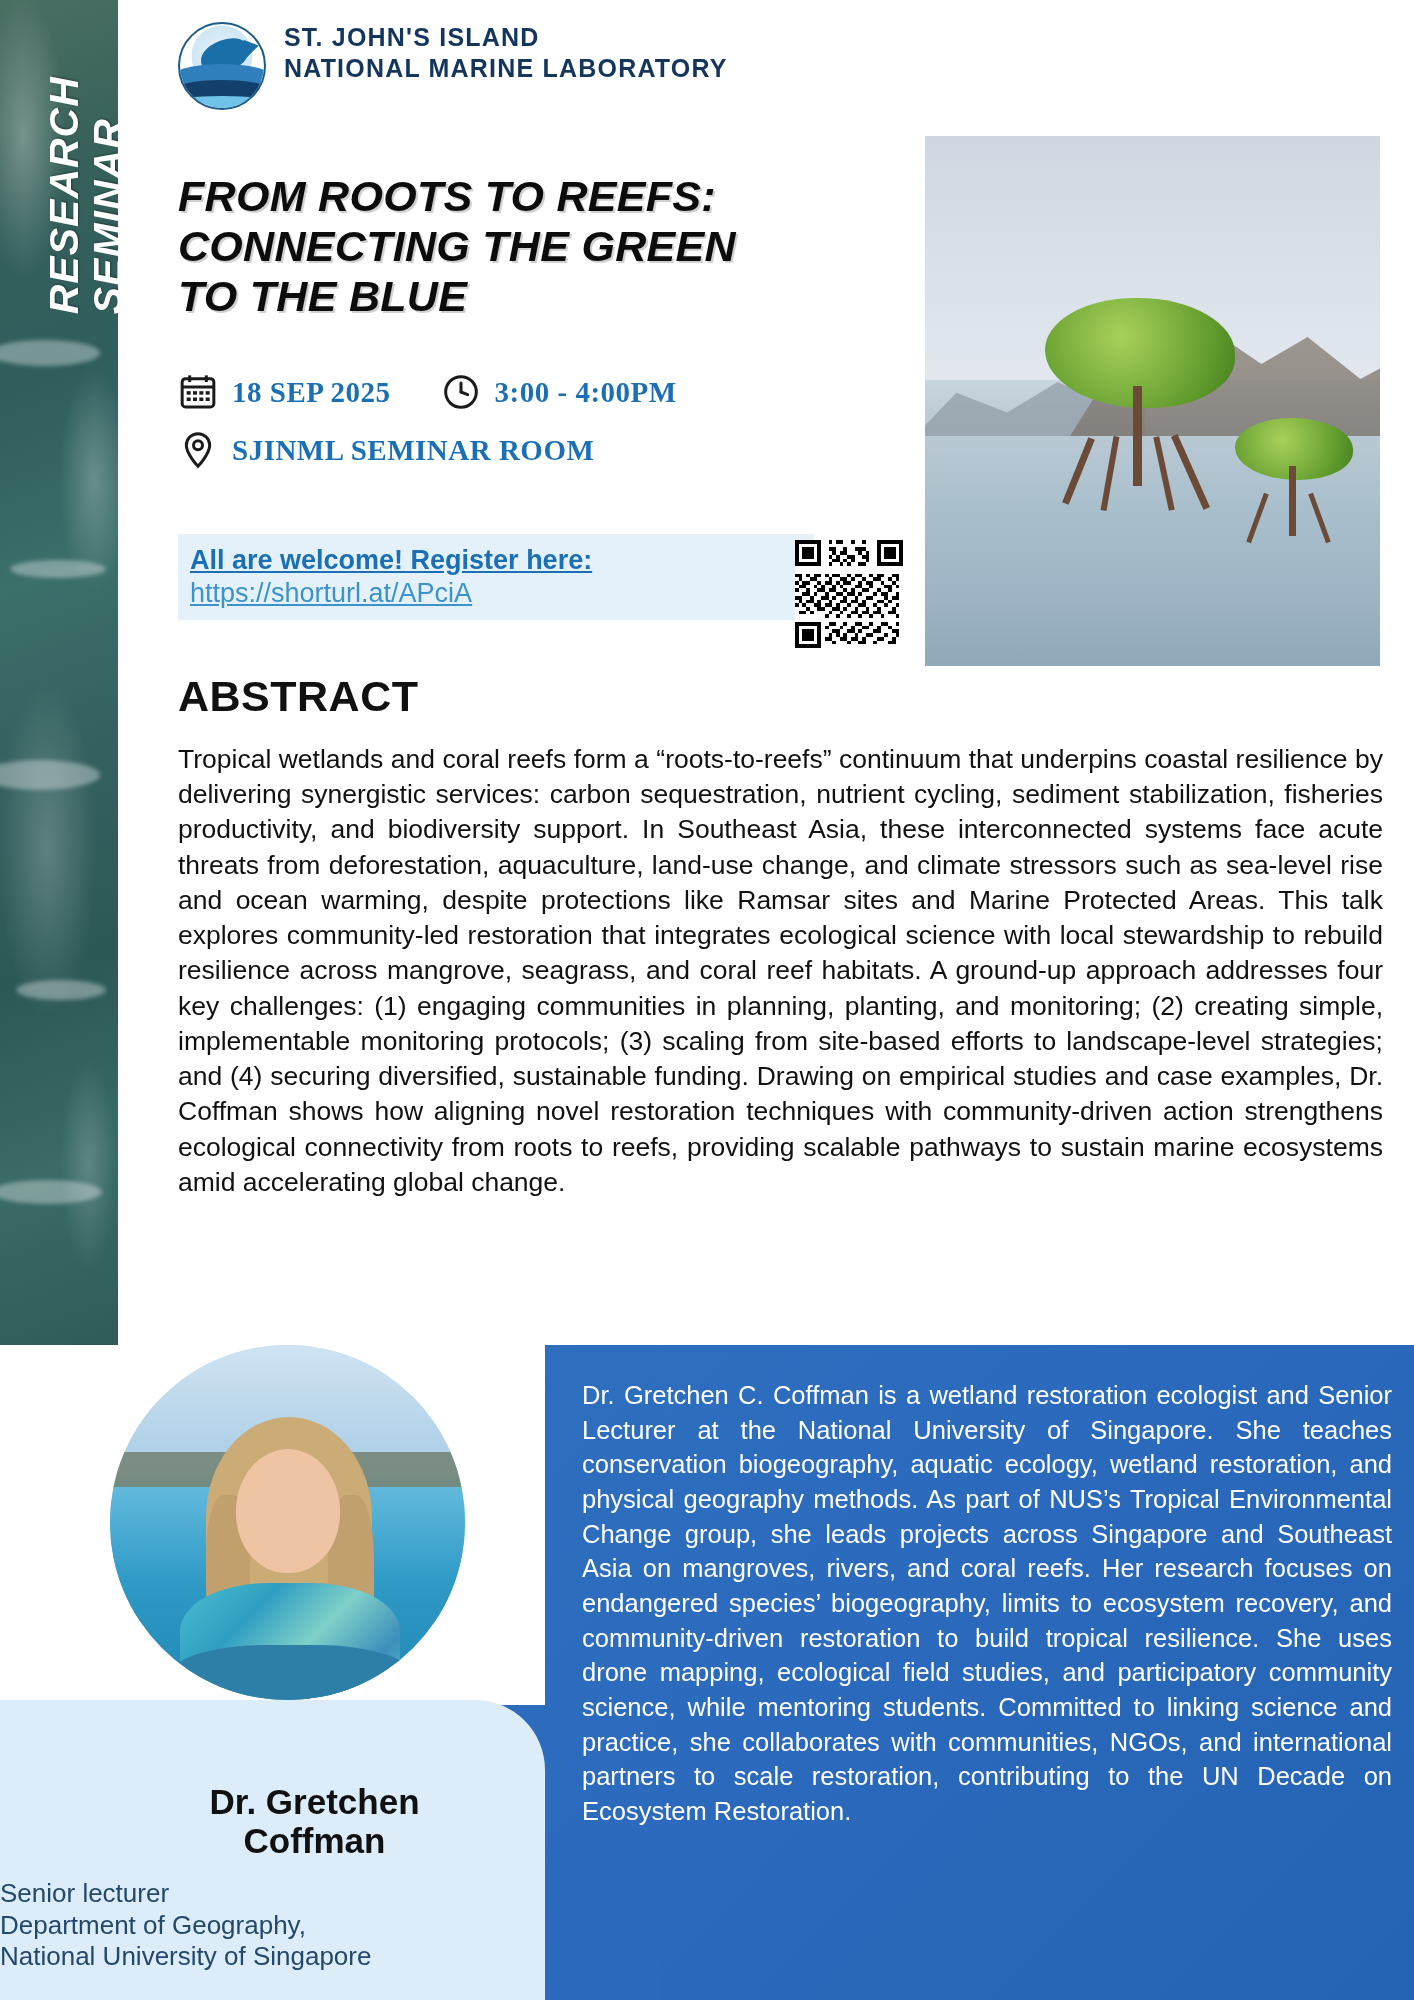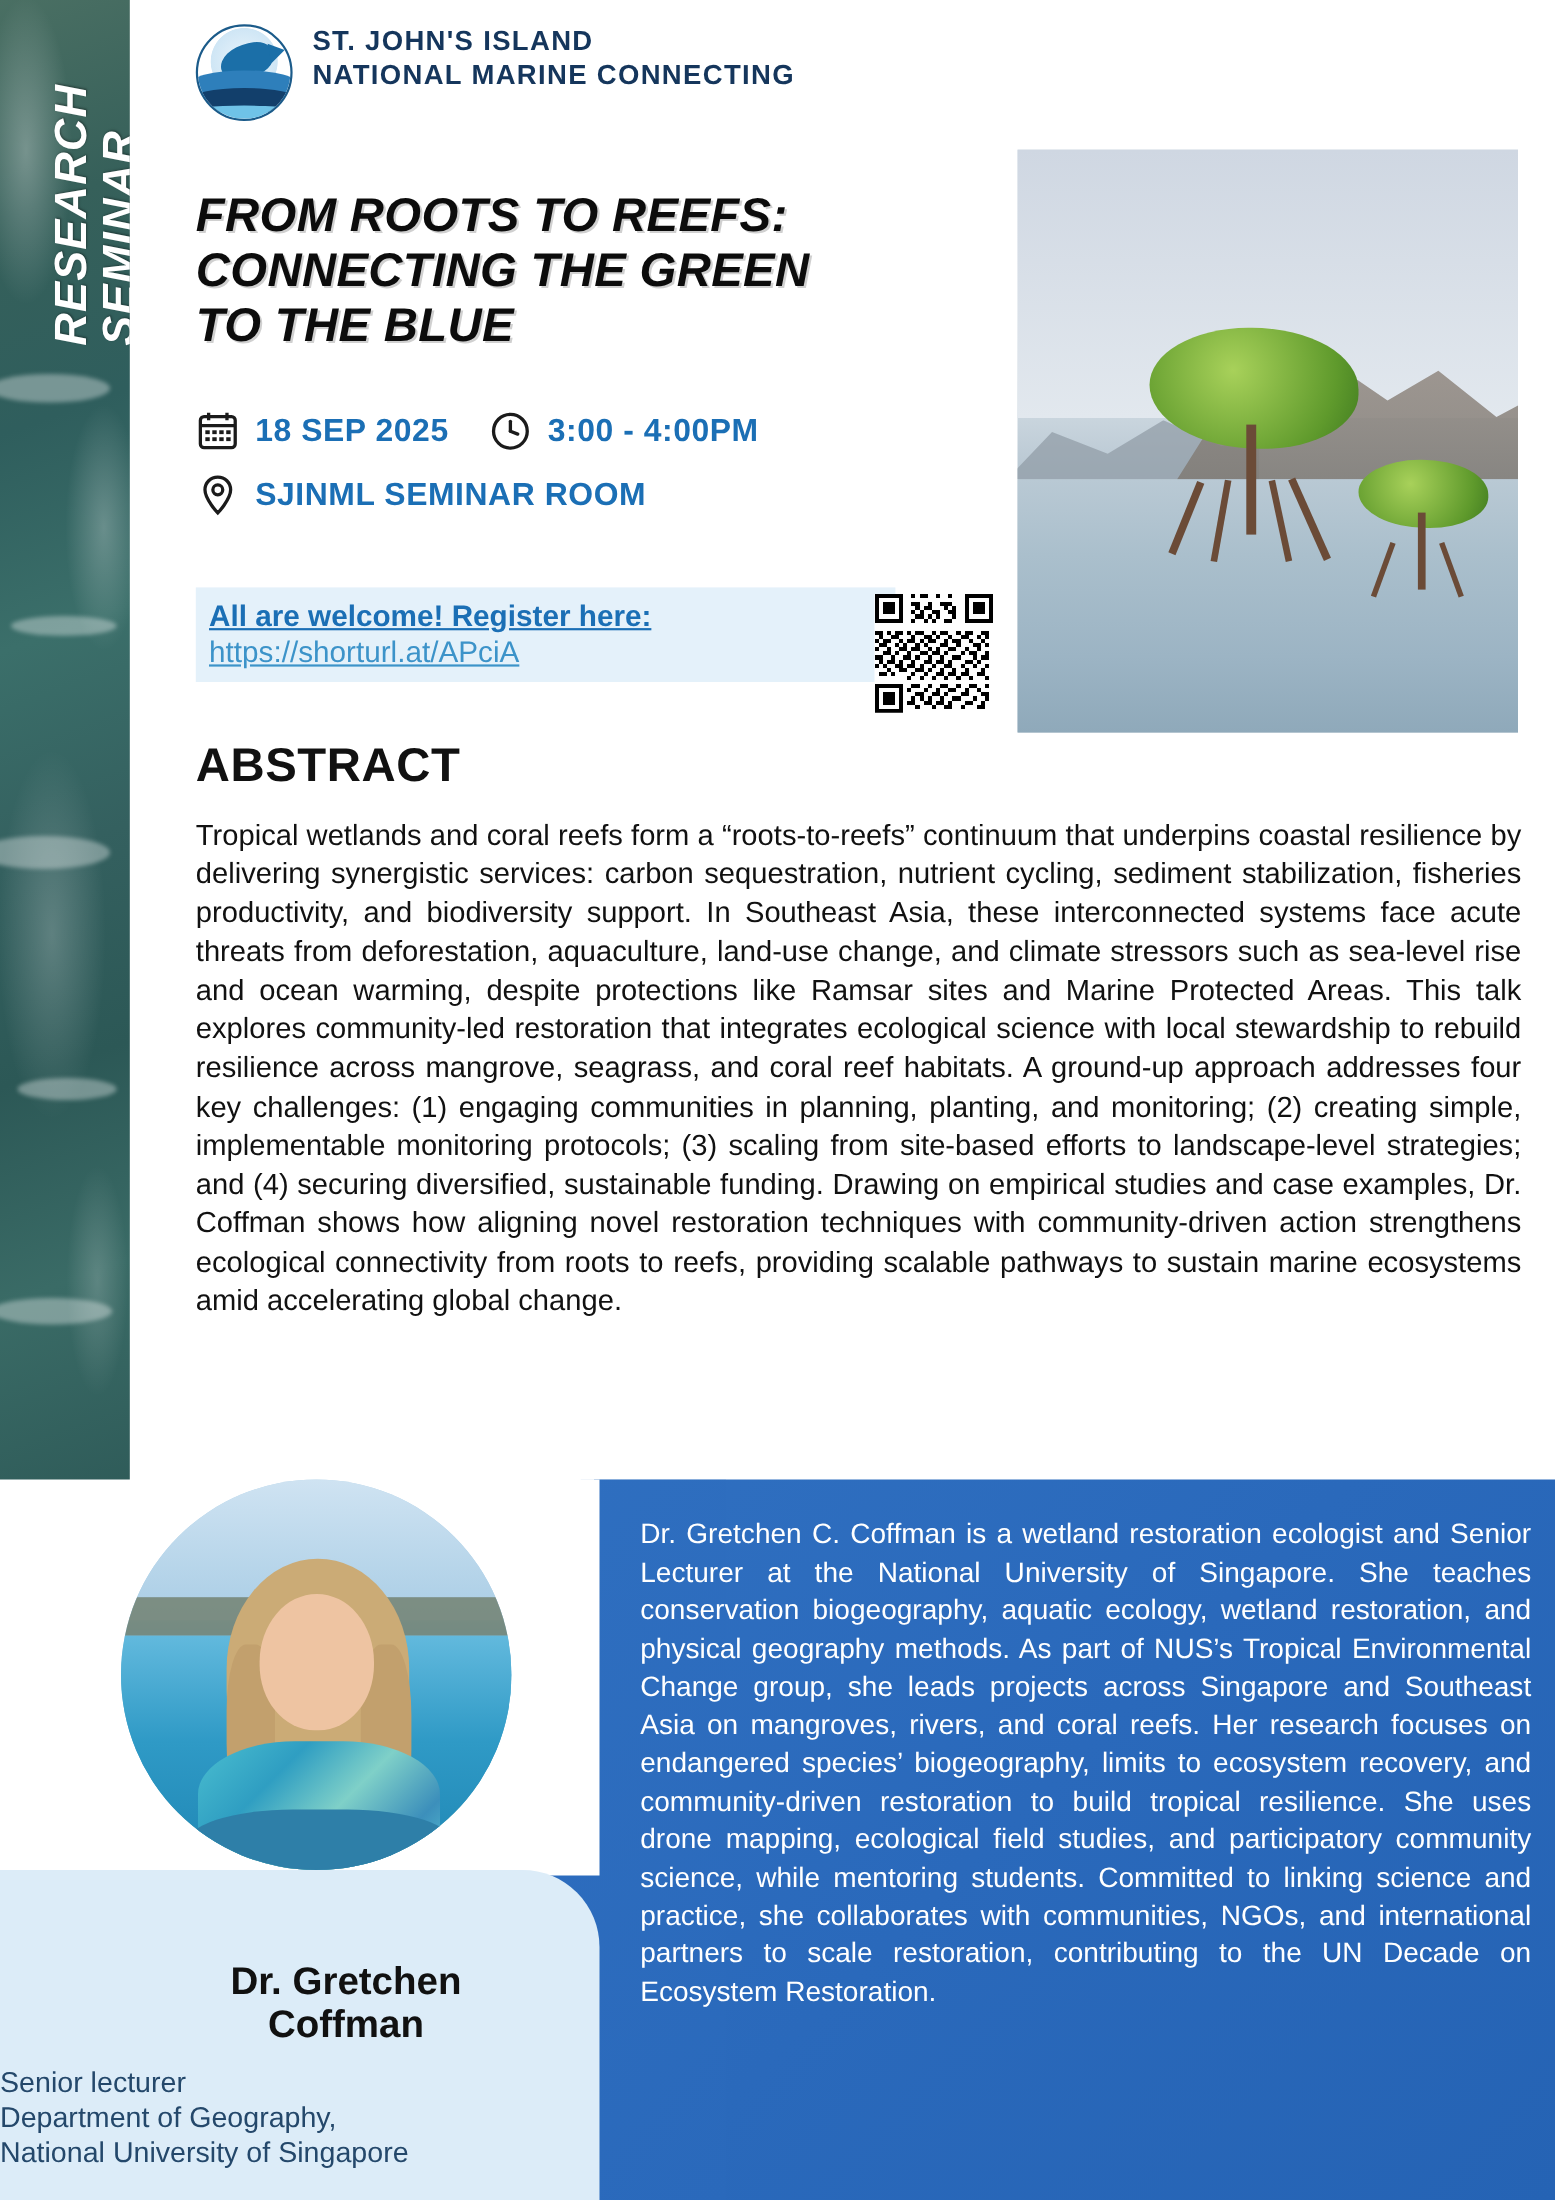--- a/index.html
+++ b/index.html
@@ -222,7 +222,7 @@
   </div>
   <div class="logo-text">
     <div>ST. JOHN'S ISLAND</div>
-    <div class="l2">NATIONAL MARINE CONNECTING</div>
+    <div class="l2">NATIONAL MARINE LABORATORY</div>
   </div>
 </div>
 

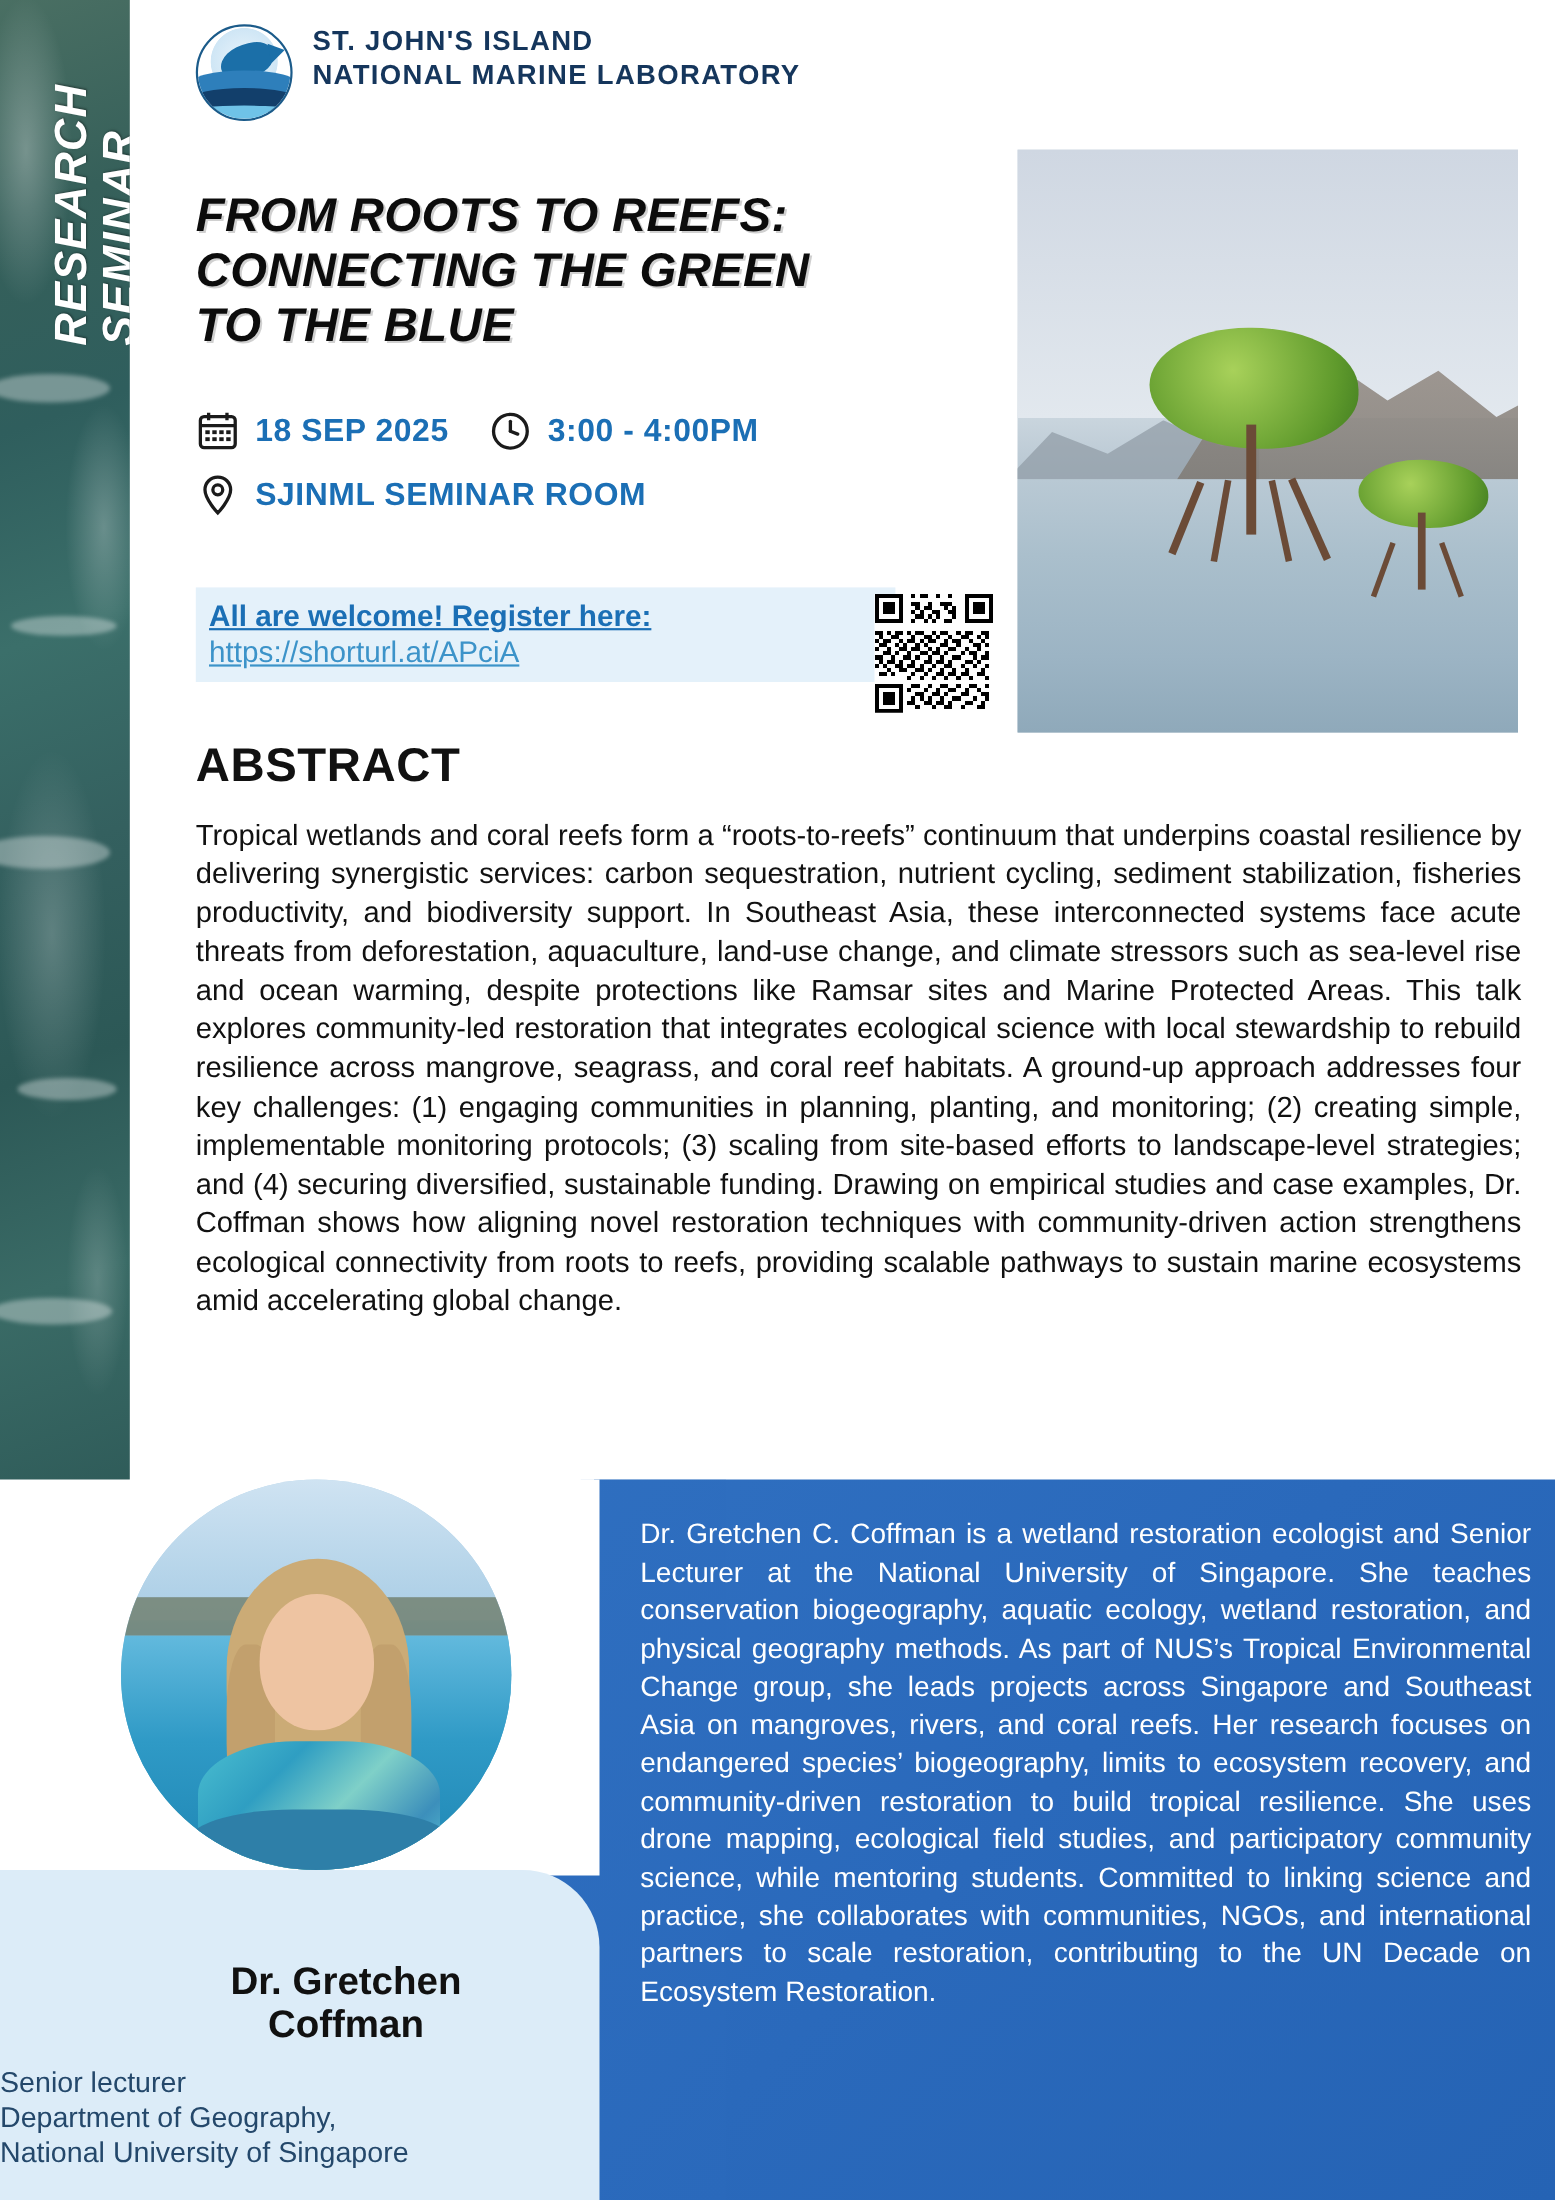--- a/index.html
+++ b/index.html
@@ -76,7 +76,7 @@
 
   
   .meta{ position:absolute; left:178px; top:372px; width:700px; }
-  .meta-row{ display:flex; align-items:flex-end; margin-bottom:18px; }
+  .meta-row{ display:flex; align-items:flex-end; gap:14px; margin-bottom:18px;font-family:Liberation Serif, serif; }
   .meta-item{ display:flex; align-items:center; gap:14px; }
   .meta-text{ color:#1b6fb5; font-weight:bold; font-size:29px; letter-spacing:0.5px; }
   .ico{ width:40px; height:40px; flex:0 0 auto; }

